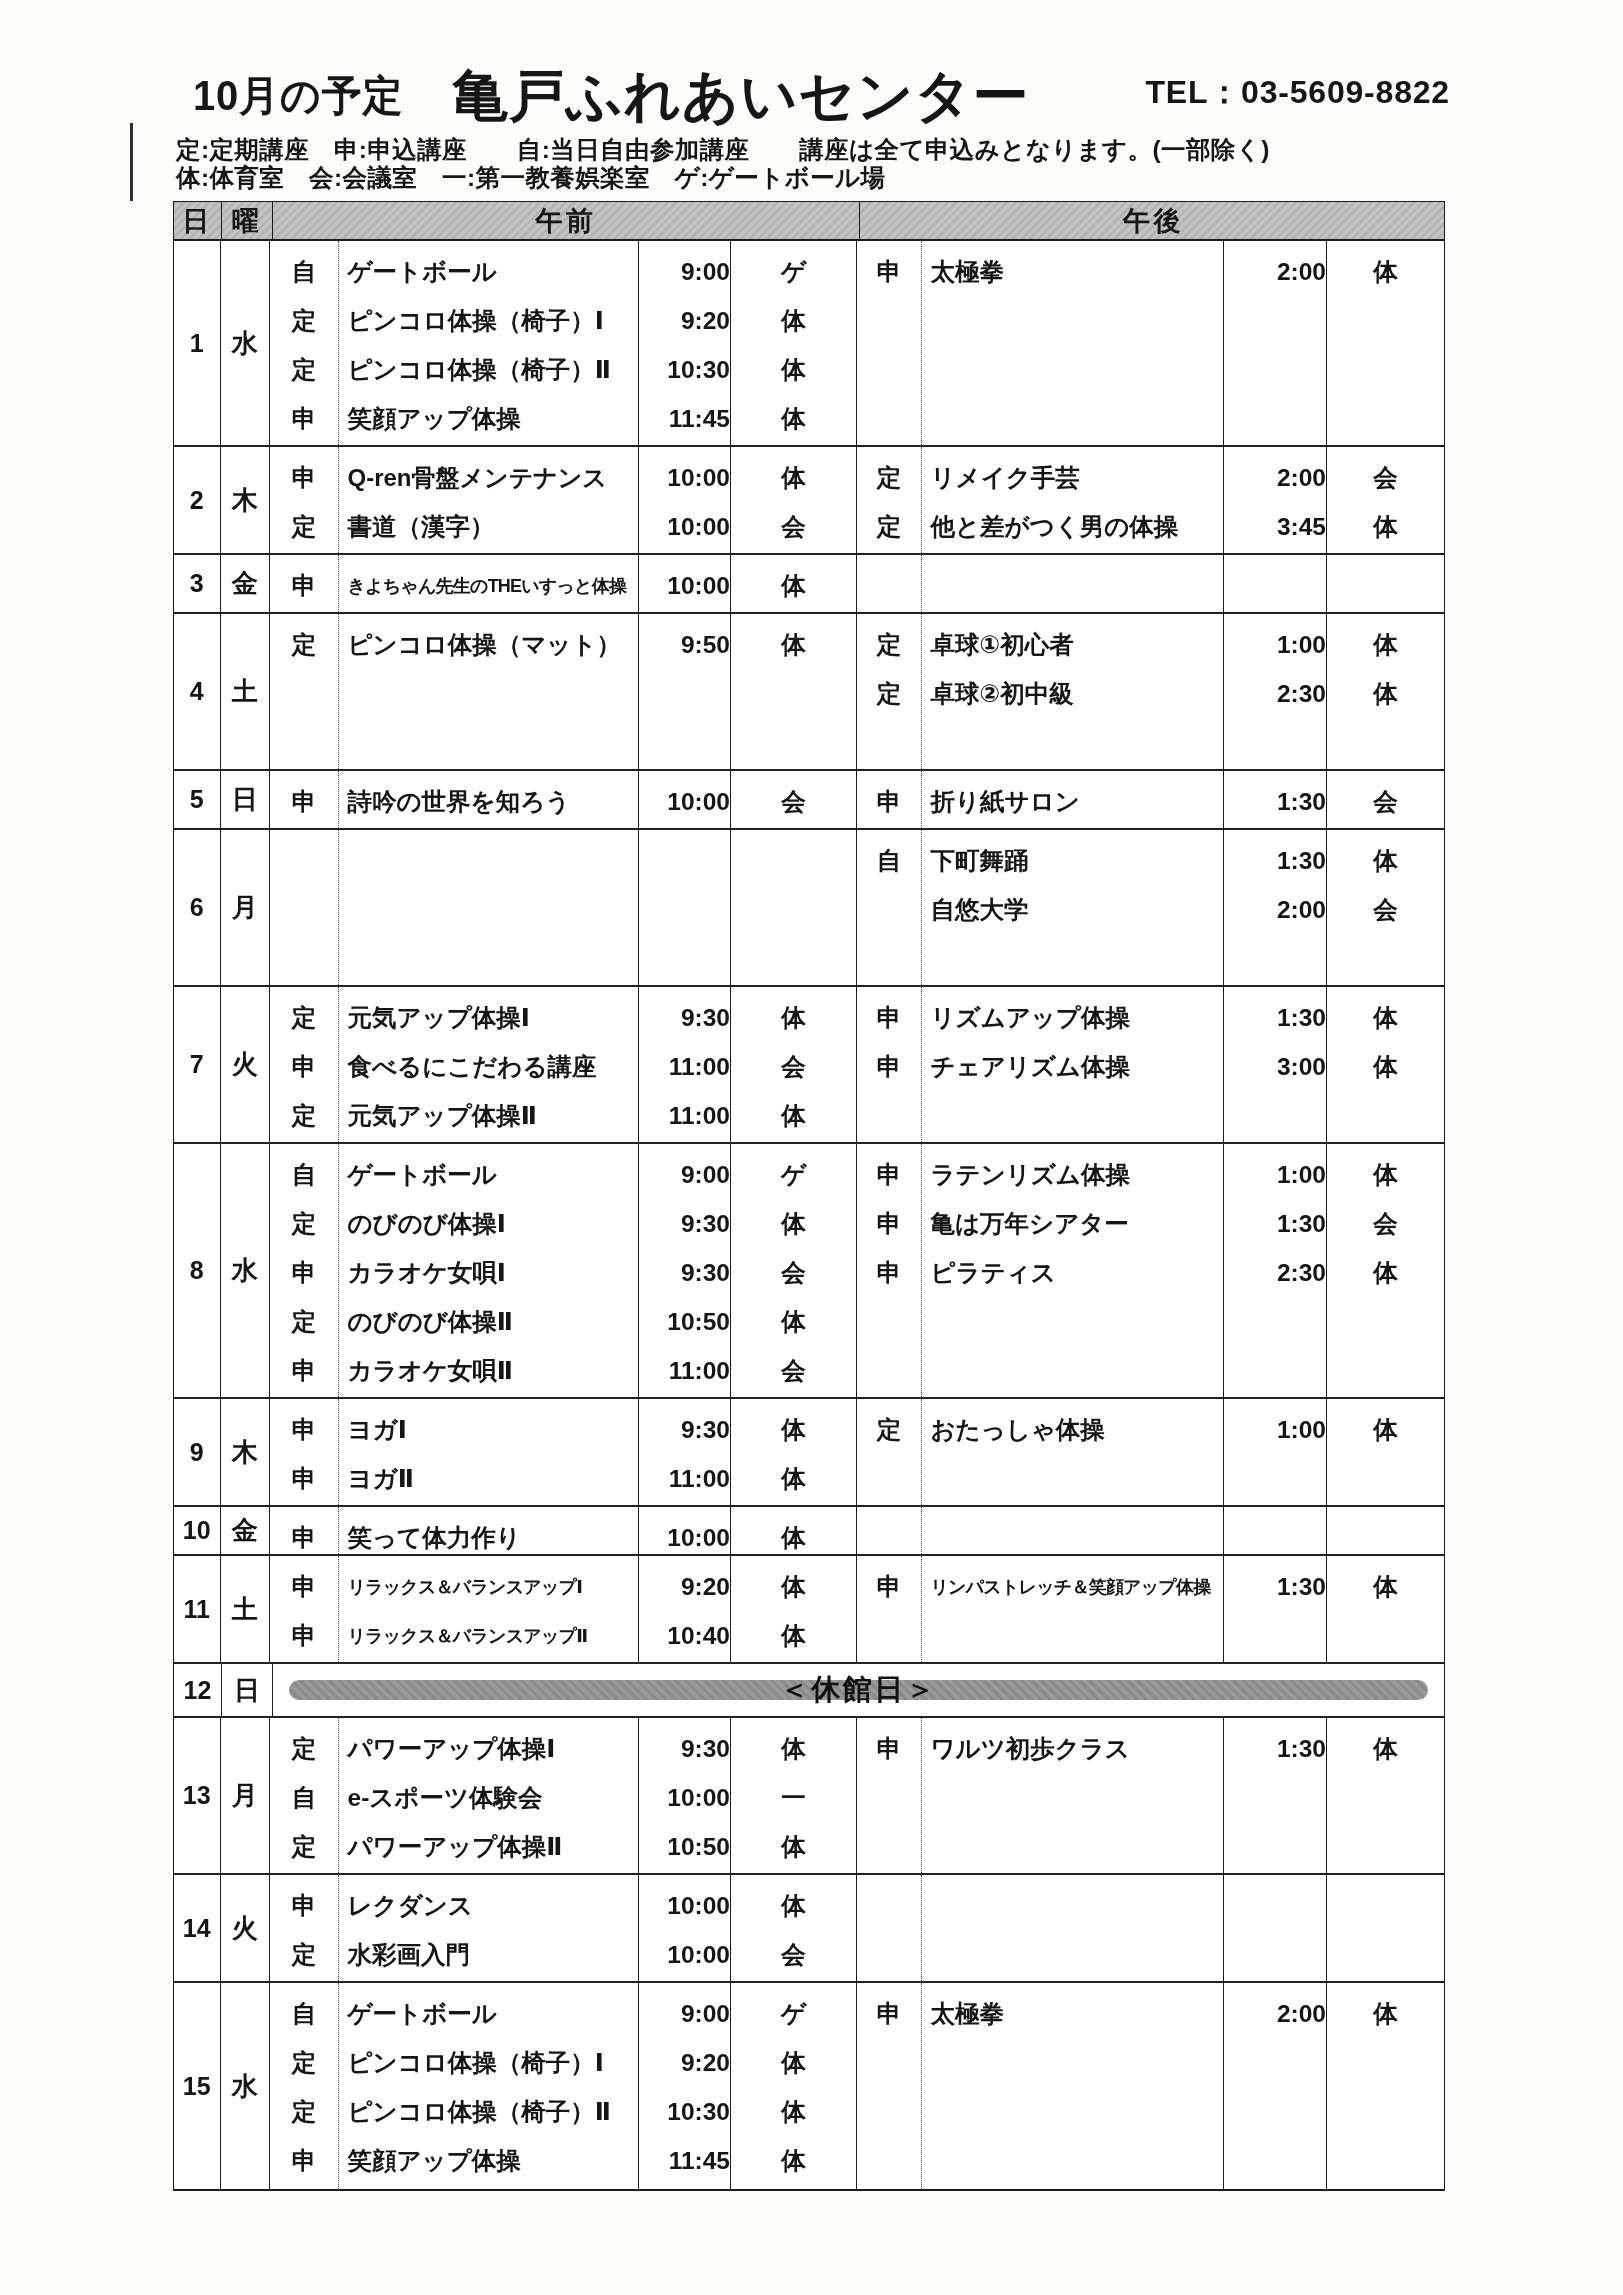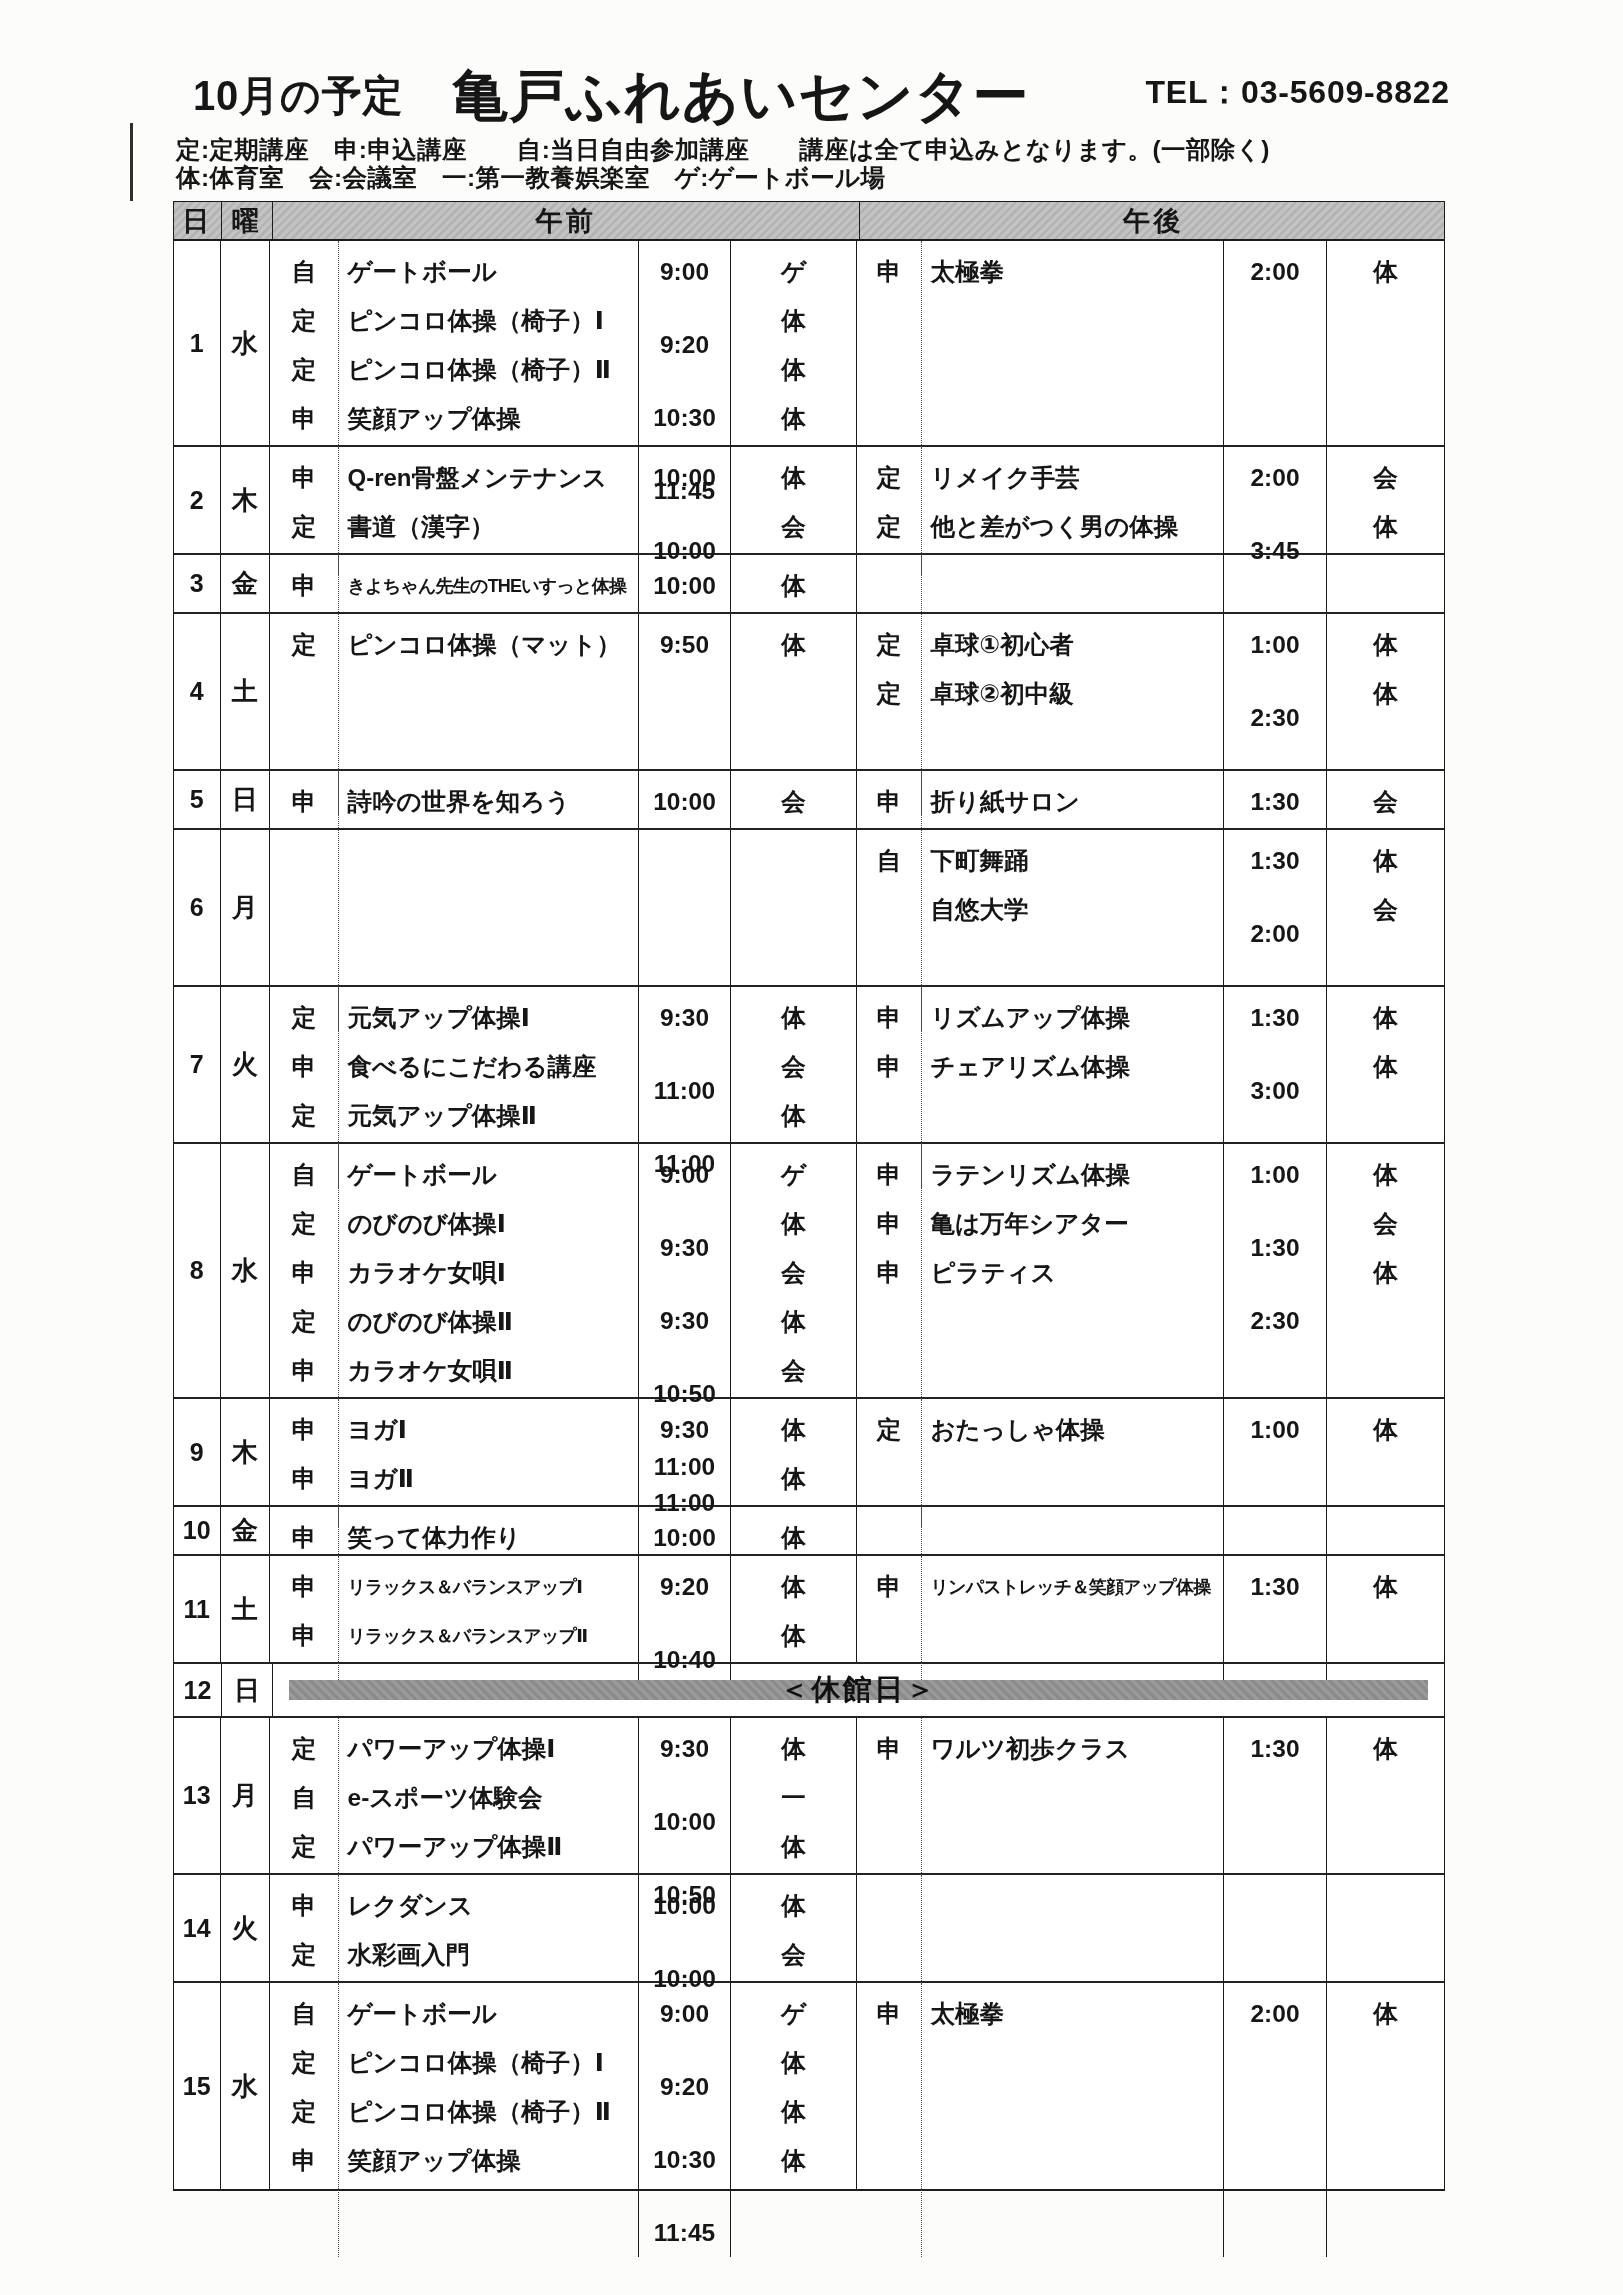--- a/index.html
+++ b/index.html
@@ -60,7 +60,7 @@
   .col { display:flex; flex-direction:column; padding-top:6px; }
   .col.mark { border-right:1.7px dotted #4a4a4a; align-items:center; }
   .col.name { border-right:1.7px solid #1b1b1b; align-items:flex-start; padding-left:8.5px; }
-  .col.time { border-right:1.7px solid #1b1b1b; align-items:center;gap:24px; }
+  .col.time { border-right:1.7px solid #1b1b1b; align-items:flex-end; }
   .col.room { align-items:center; }
 
   .slot {

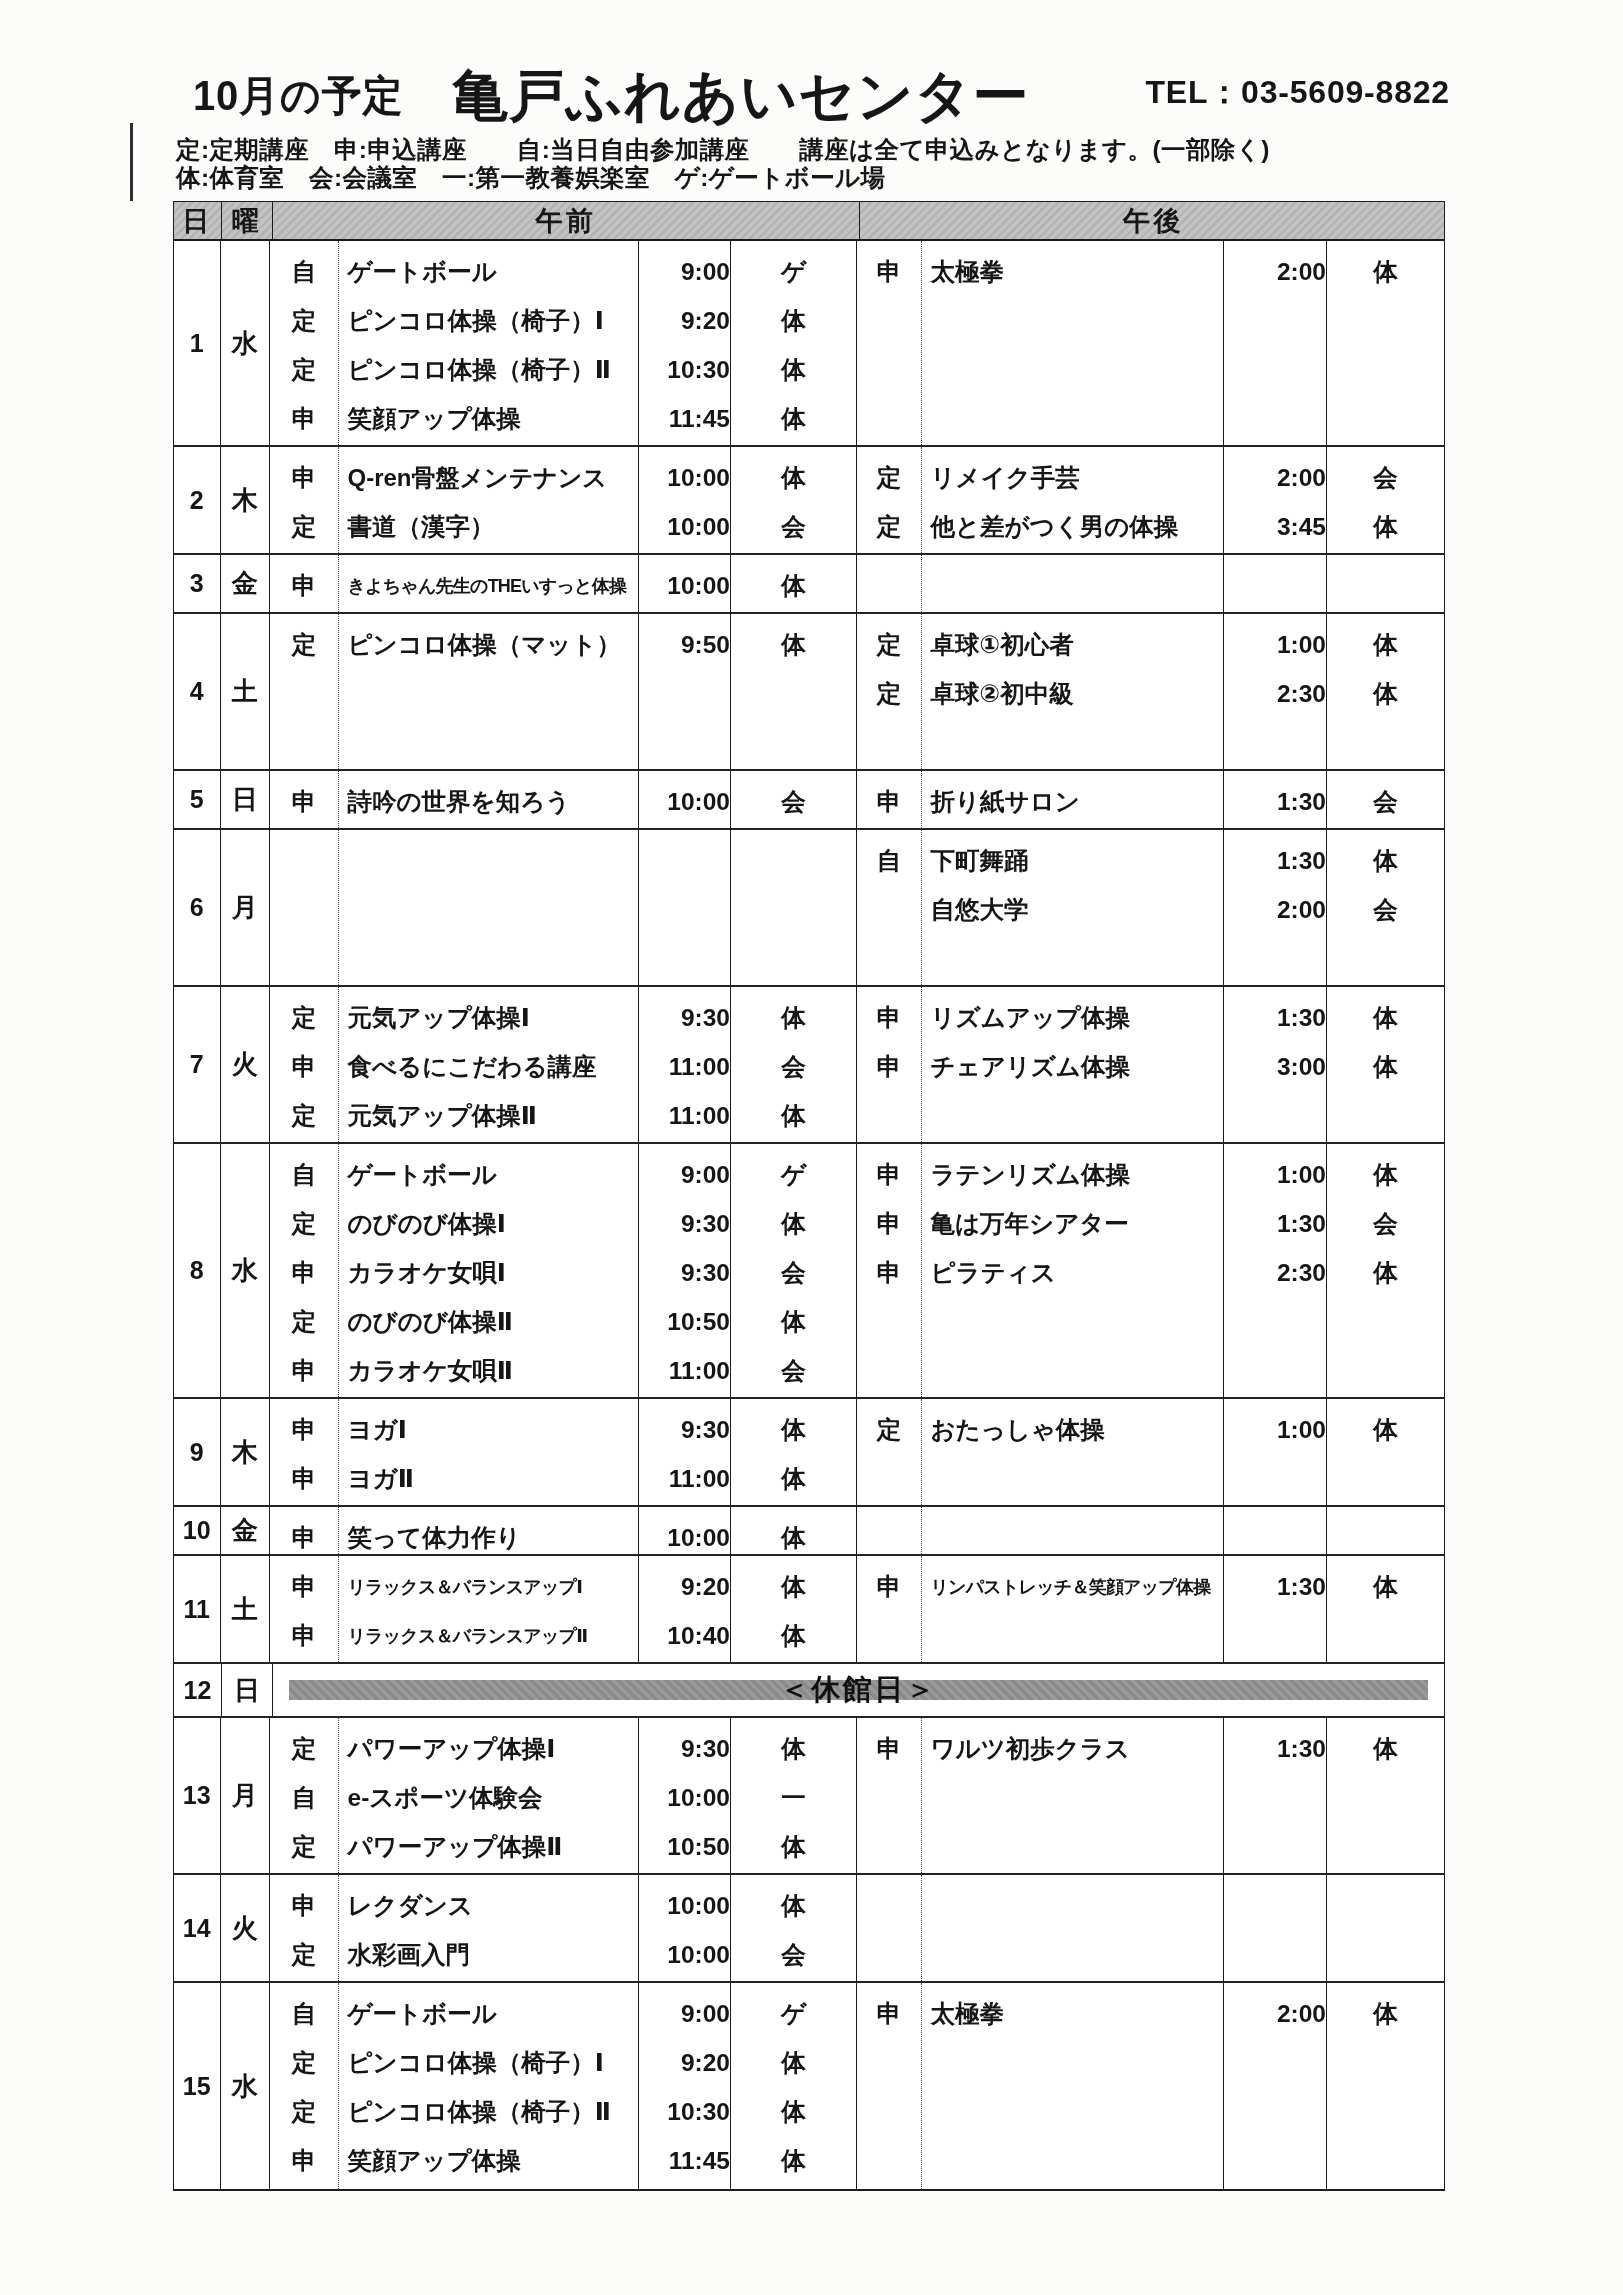--- a/index.html
+++ b/index.html
@@ -75,7 +75,7 @@
     flex:1; margin:16px; height:auto;
     background:repeating-linear-gradient(45deg,#8b8b8b 0 3.4px,#9a9a9a 3.4px 6.8px);
     display:flex; align-items:center; justify-content:center;
-    font-size:29px; font-weight:900; letter-spacing:2.5px; color:#111;
+    font-size:29px; font-weight:900; letter-spacing:2.5px; color:#111;border-radius:14px;
   }
 </style>
 </head>

